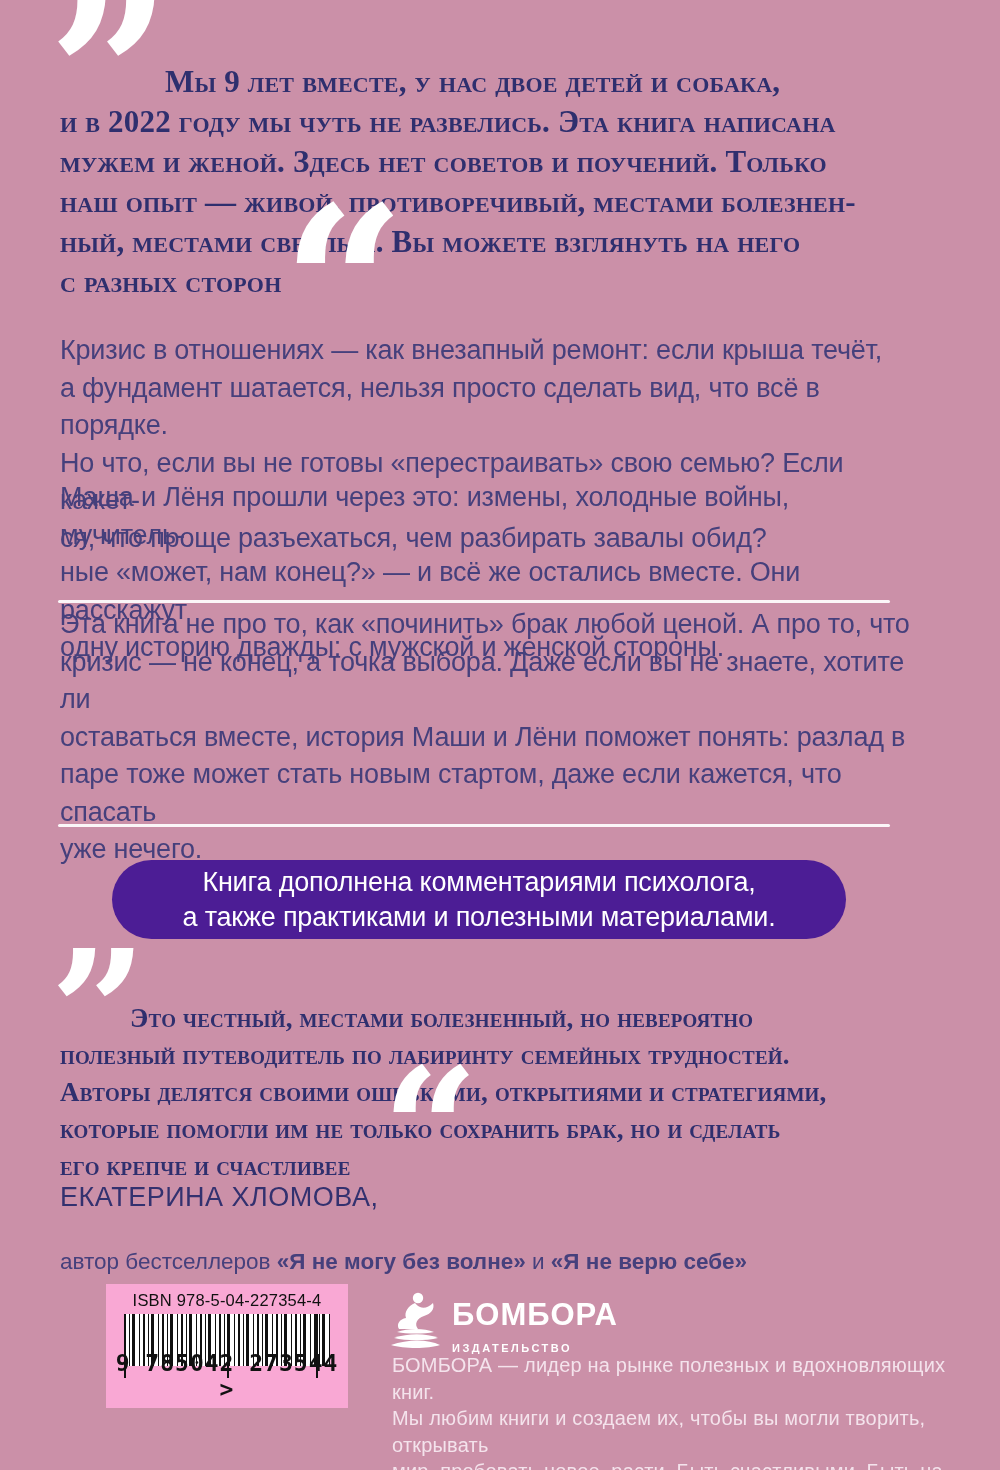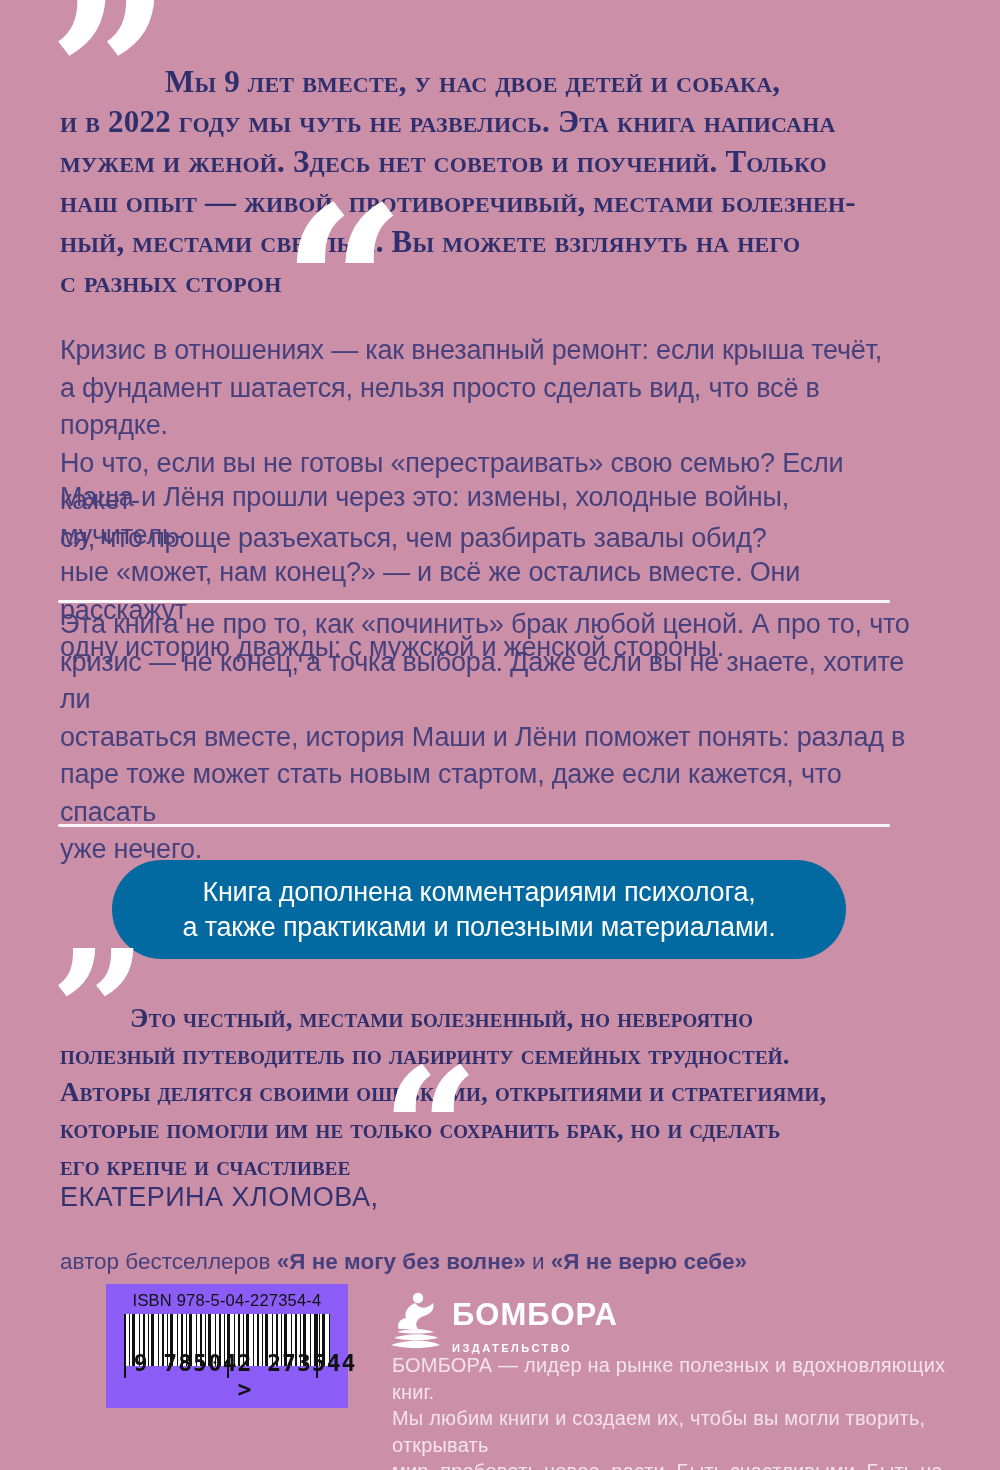--- a/index.html
+++ b/index.html
@@ -58,8 +58,8 @@
   
   .pill{
     position:absolute;
-    left:112px;top:860px;width:734px;height:99px;
-    background:#0369a1;border-radius:52px;
+    left:112px;top:860px;width:734px;height:79px;
+    background:#4c1d95;border-radius:52px;
     display:flex;align-items:center;justify-content:center;
   }
   .pill-text{

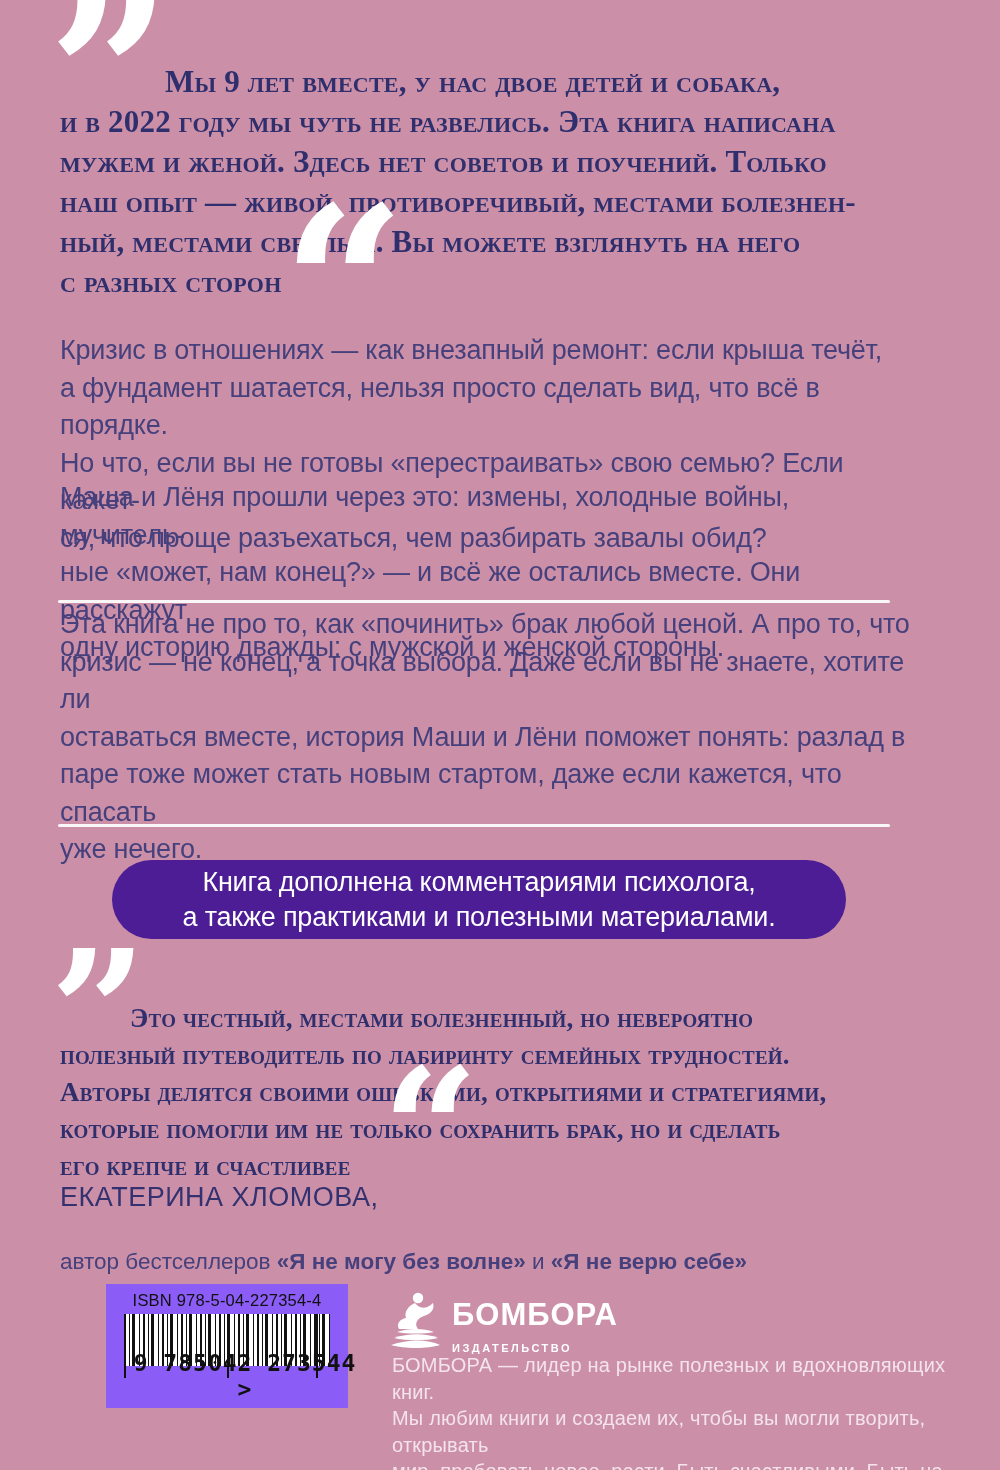--- a/index.html
+++ b/index.html
@@ -82,7 +82,7 @@
   
   .barcode-box{
     position:absolute;left:106px;top:1284px;width:242px;height:124px;
-    background:#8b5cf6;
+    background:#f9a8d4;
   }
   .isbn-line{
     position:absolute;top:7px;left:0;width:100%;

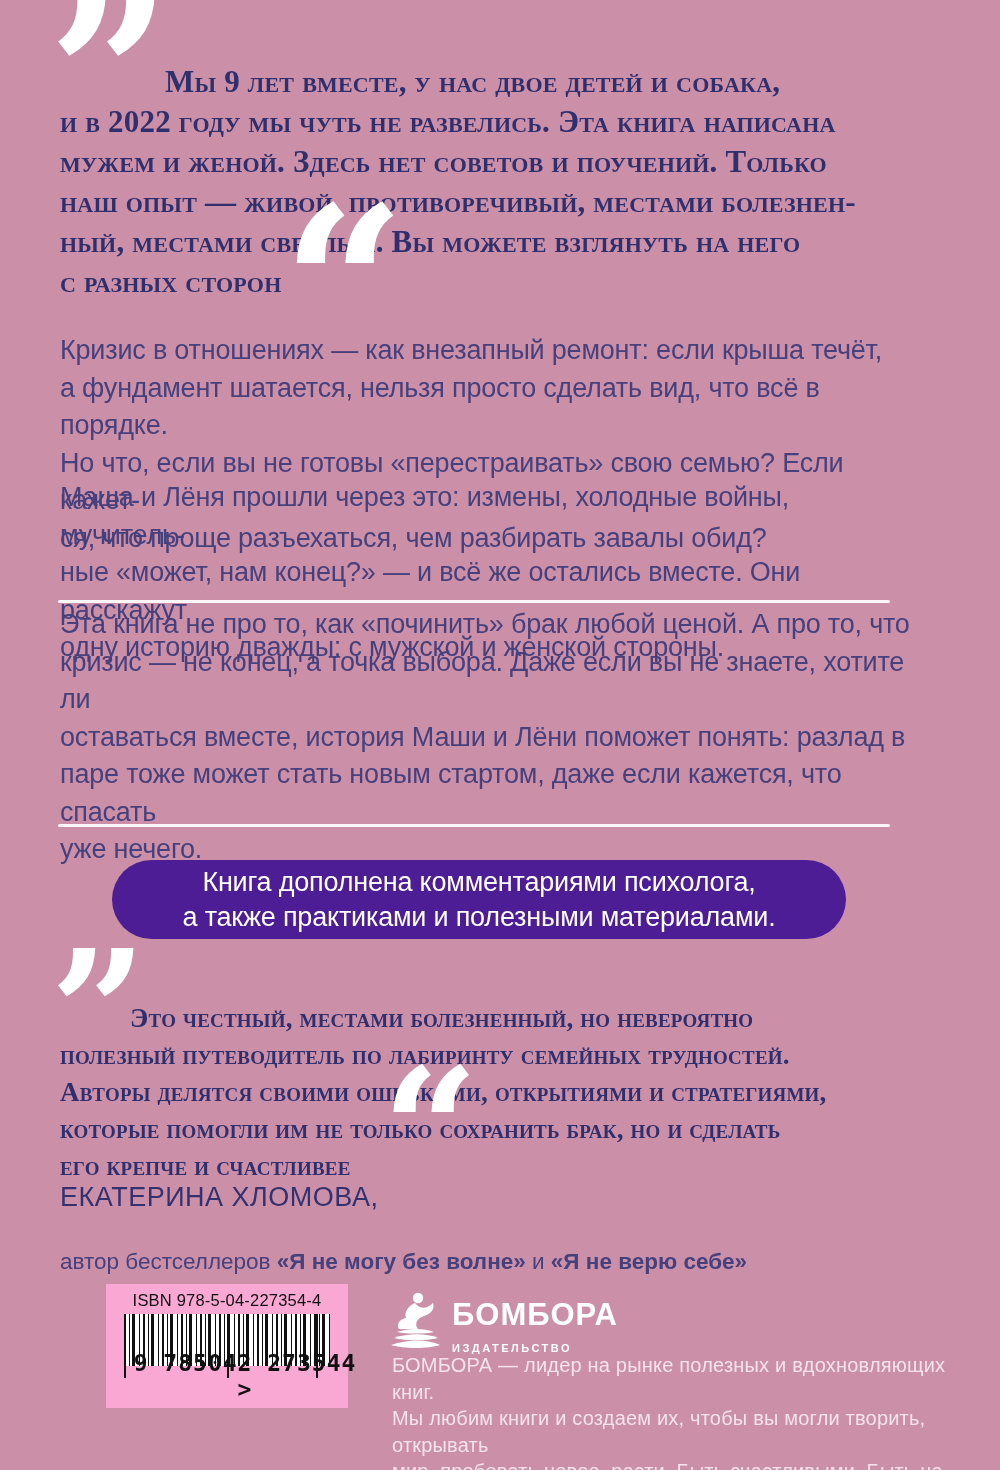--- a/index.html
+++ b/index.html
@@ -104,7 +104,7 @@
     position:absolute;bottom:6px;left:0;width:100%;
     text-align:center;color:#111111;
     font-family:"DejaVu Sans Mono",monospace;
-    font-size:23px;font-weight:700;letter-spacing:1px;margin-left:18px;
+    font-size:23px;font-weight:700;letter-spacing:1px;
   }
   
   .publisher-logo{

